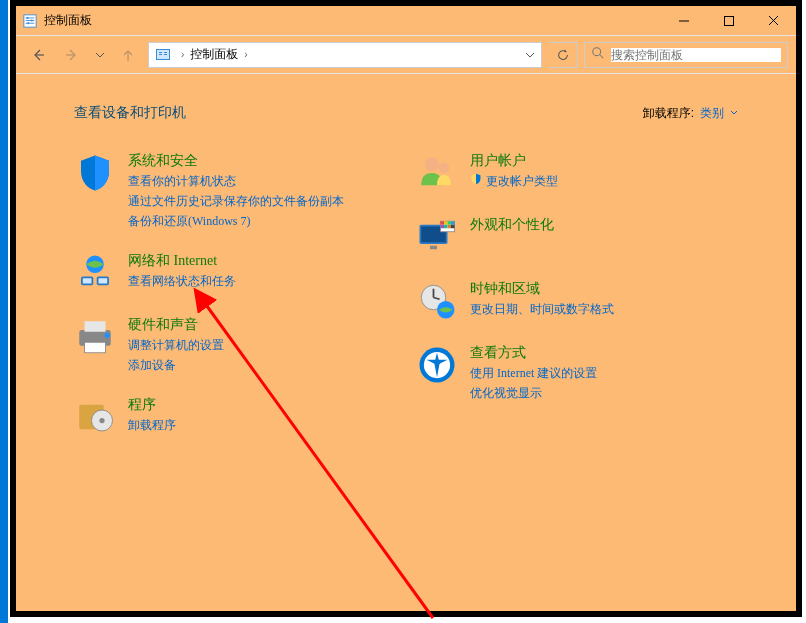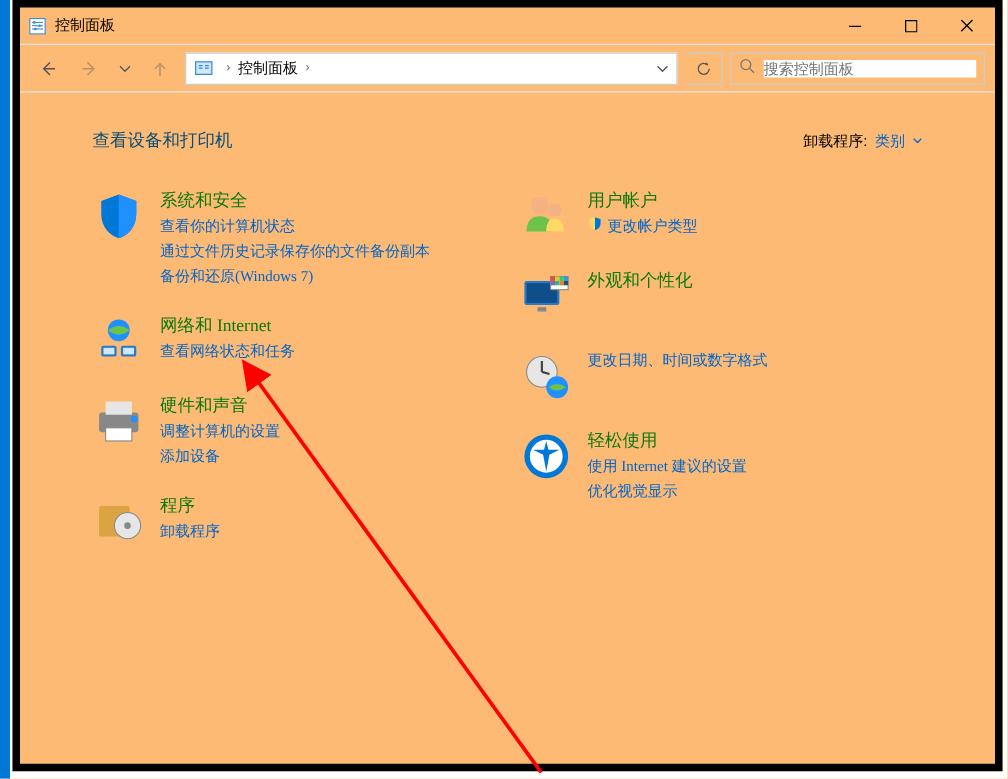--- a/index.html
+++ b/index.html
@@ -275,6 +275,7 @@
               </svg>
           </div>
           <div class="cat-body">
+            <a class="cat-title">时钟和区域</a>
             <a class="cat-link">更改日期、时间或数字格式</a>
           </div>
         </div>

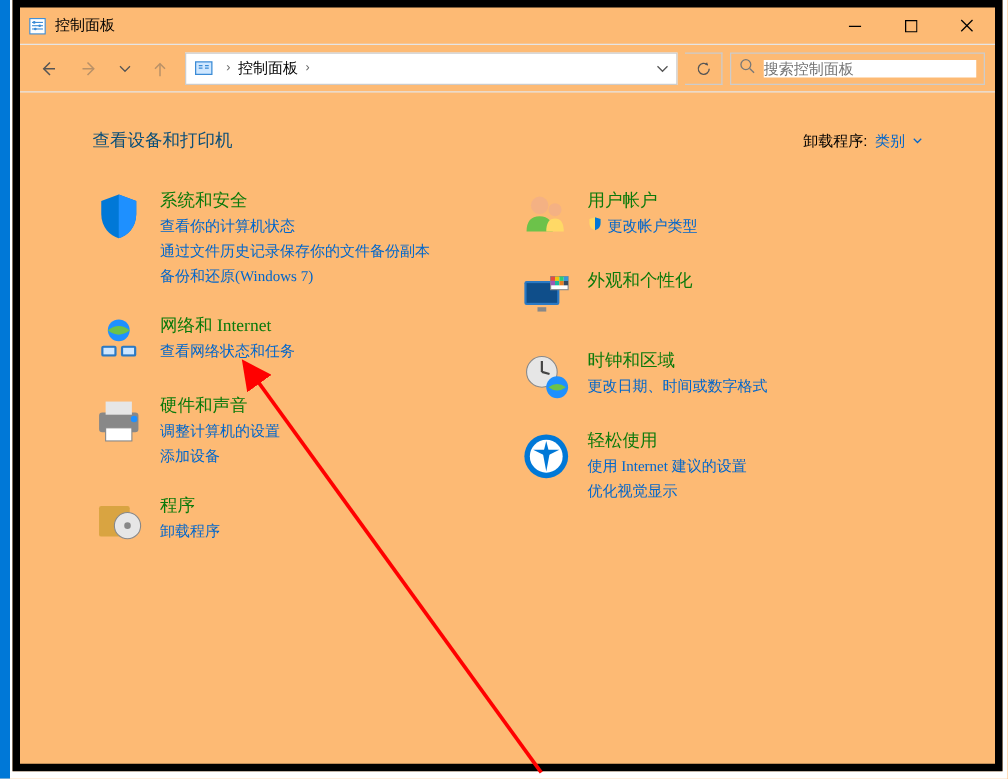--- a/index.html
+++ b/index.html
@@ -290,7 +290,7 @@
               </svg>
           </div>
           <div class="cat-body">
-            <a class="cat-title">轻松使用</a>
+            <a class="cat-title">查看方式</a>
             <a class="cat-link">使用 Internet 建议的设置</a>
             <a class="cat-link">优化视觉显示</a>
           </div>

